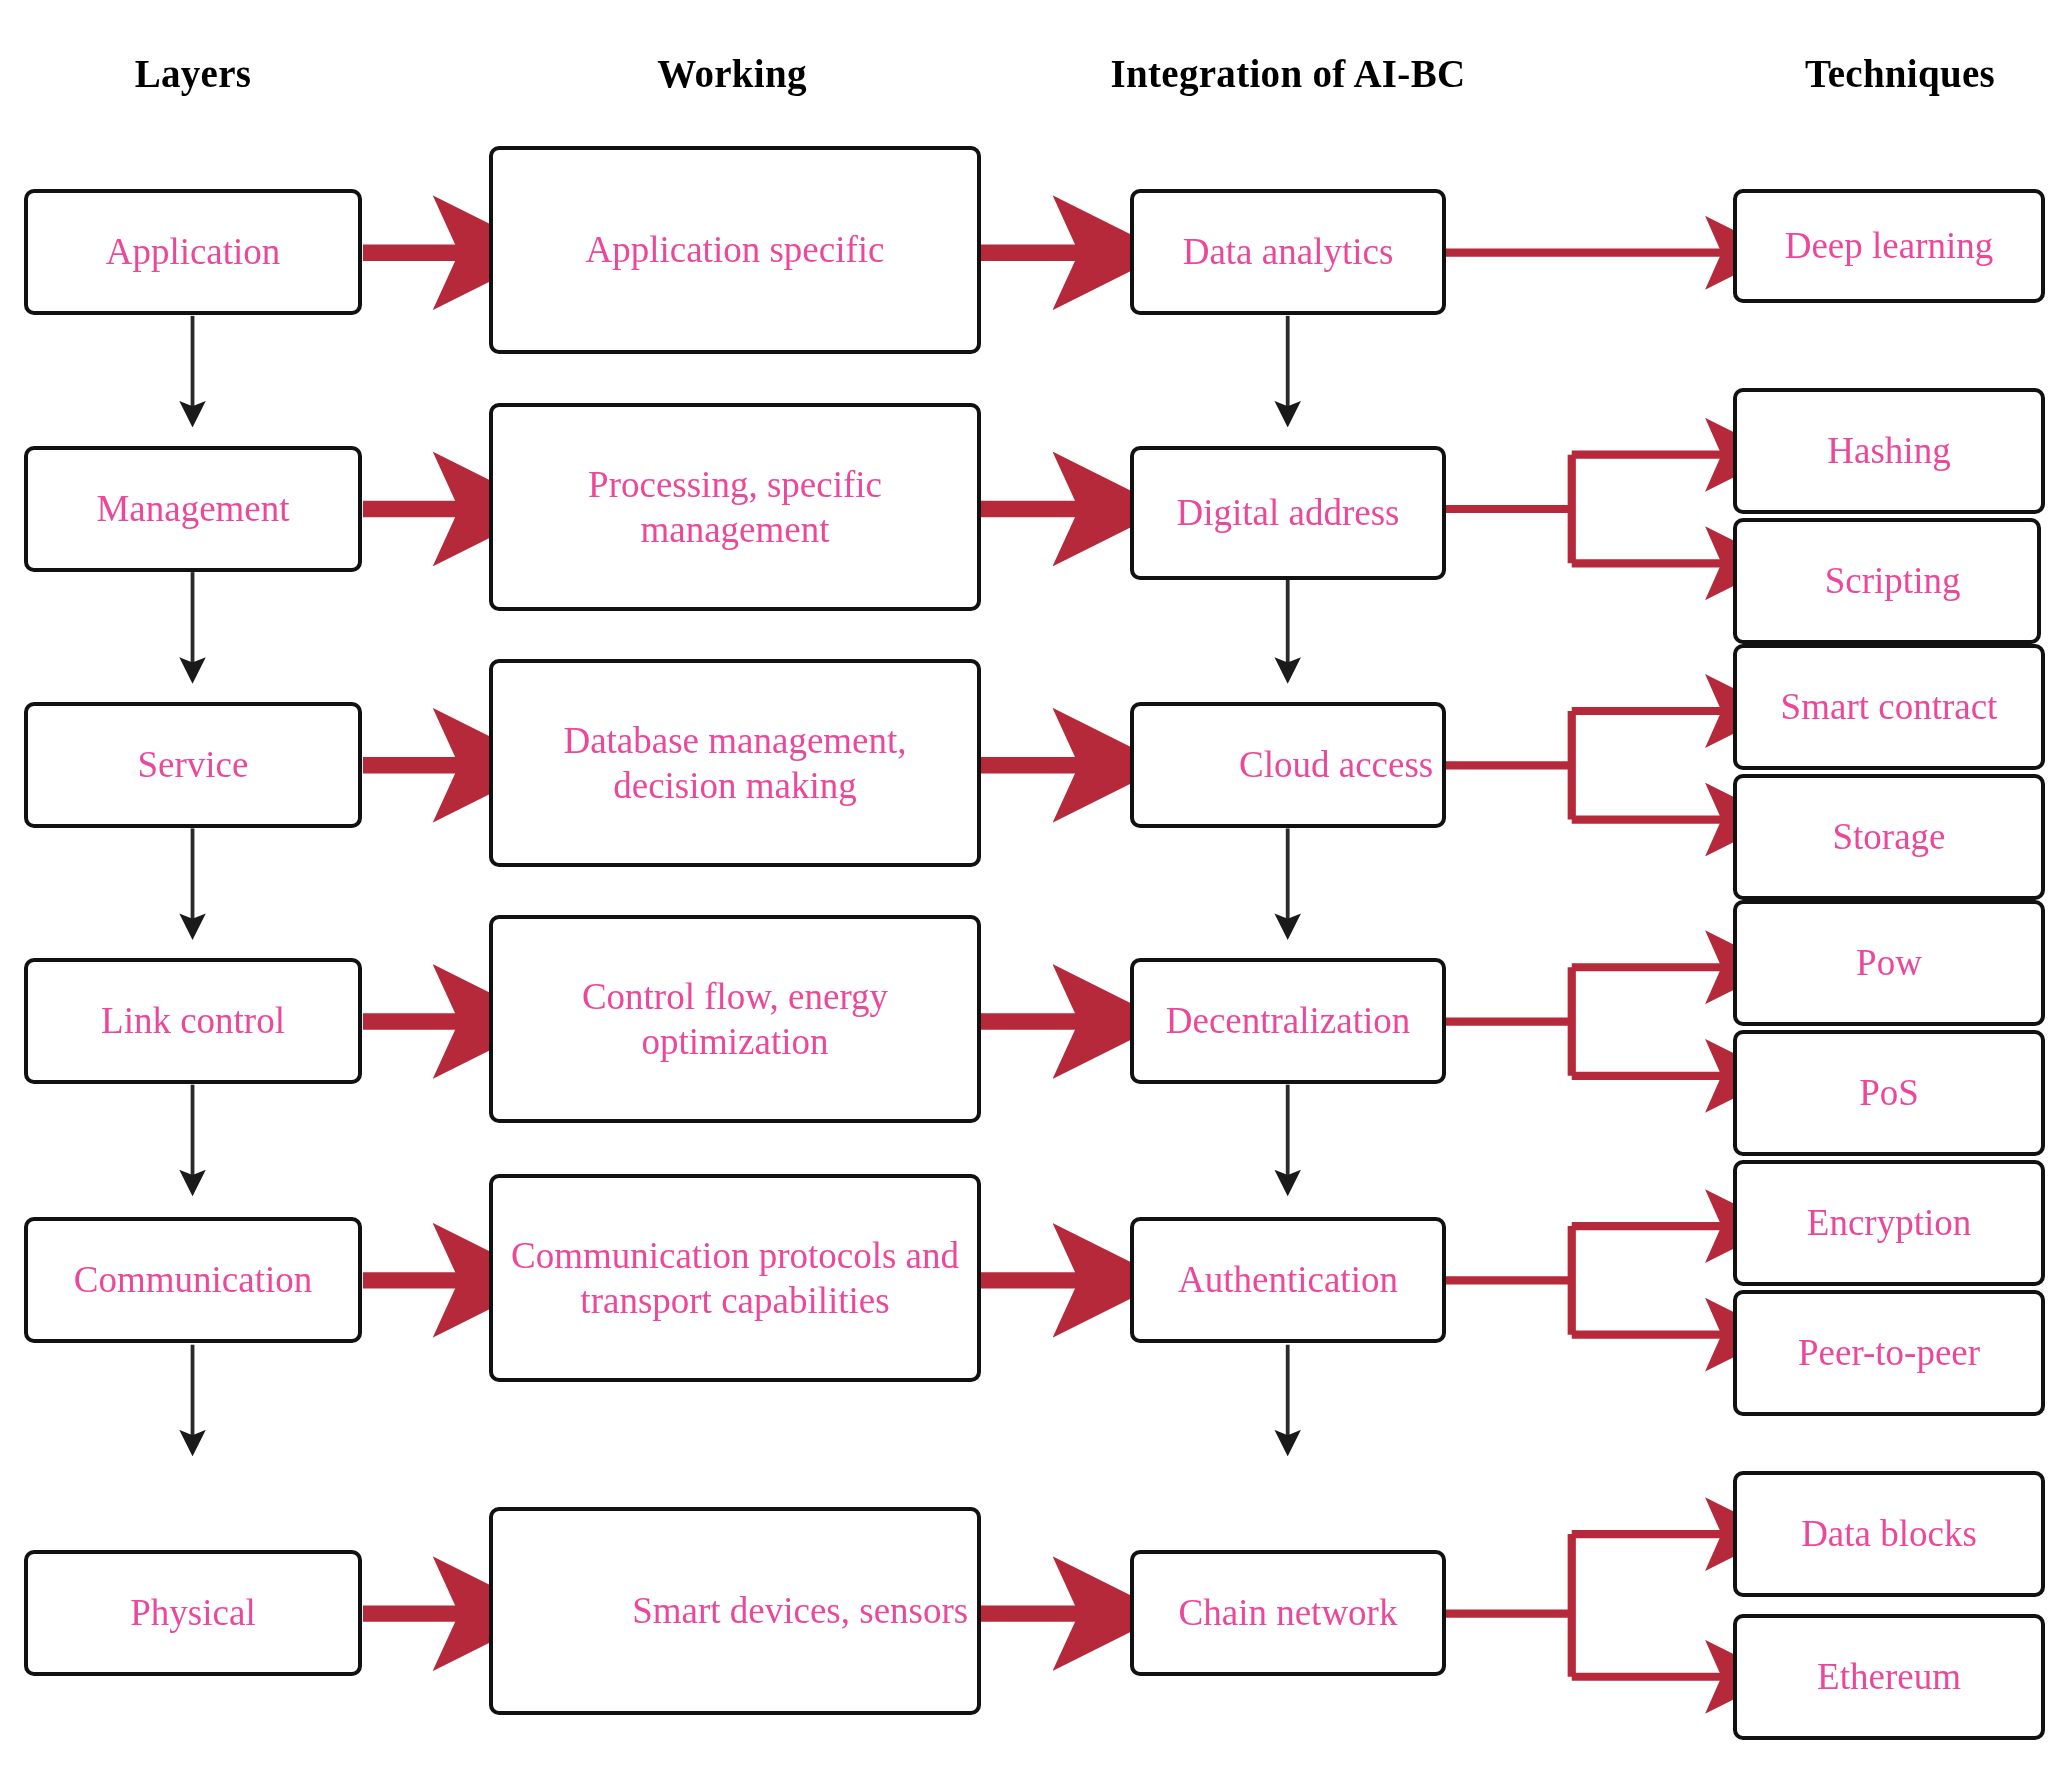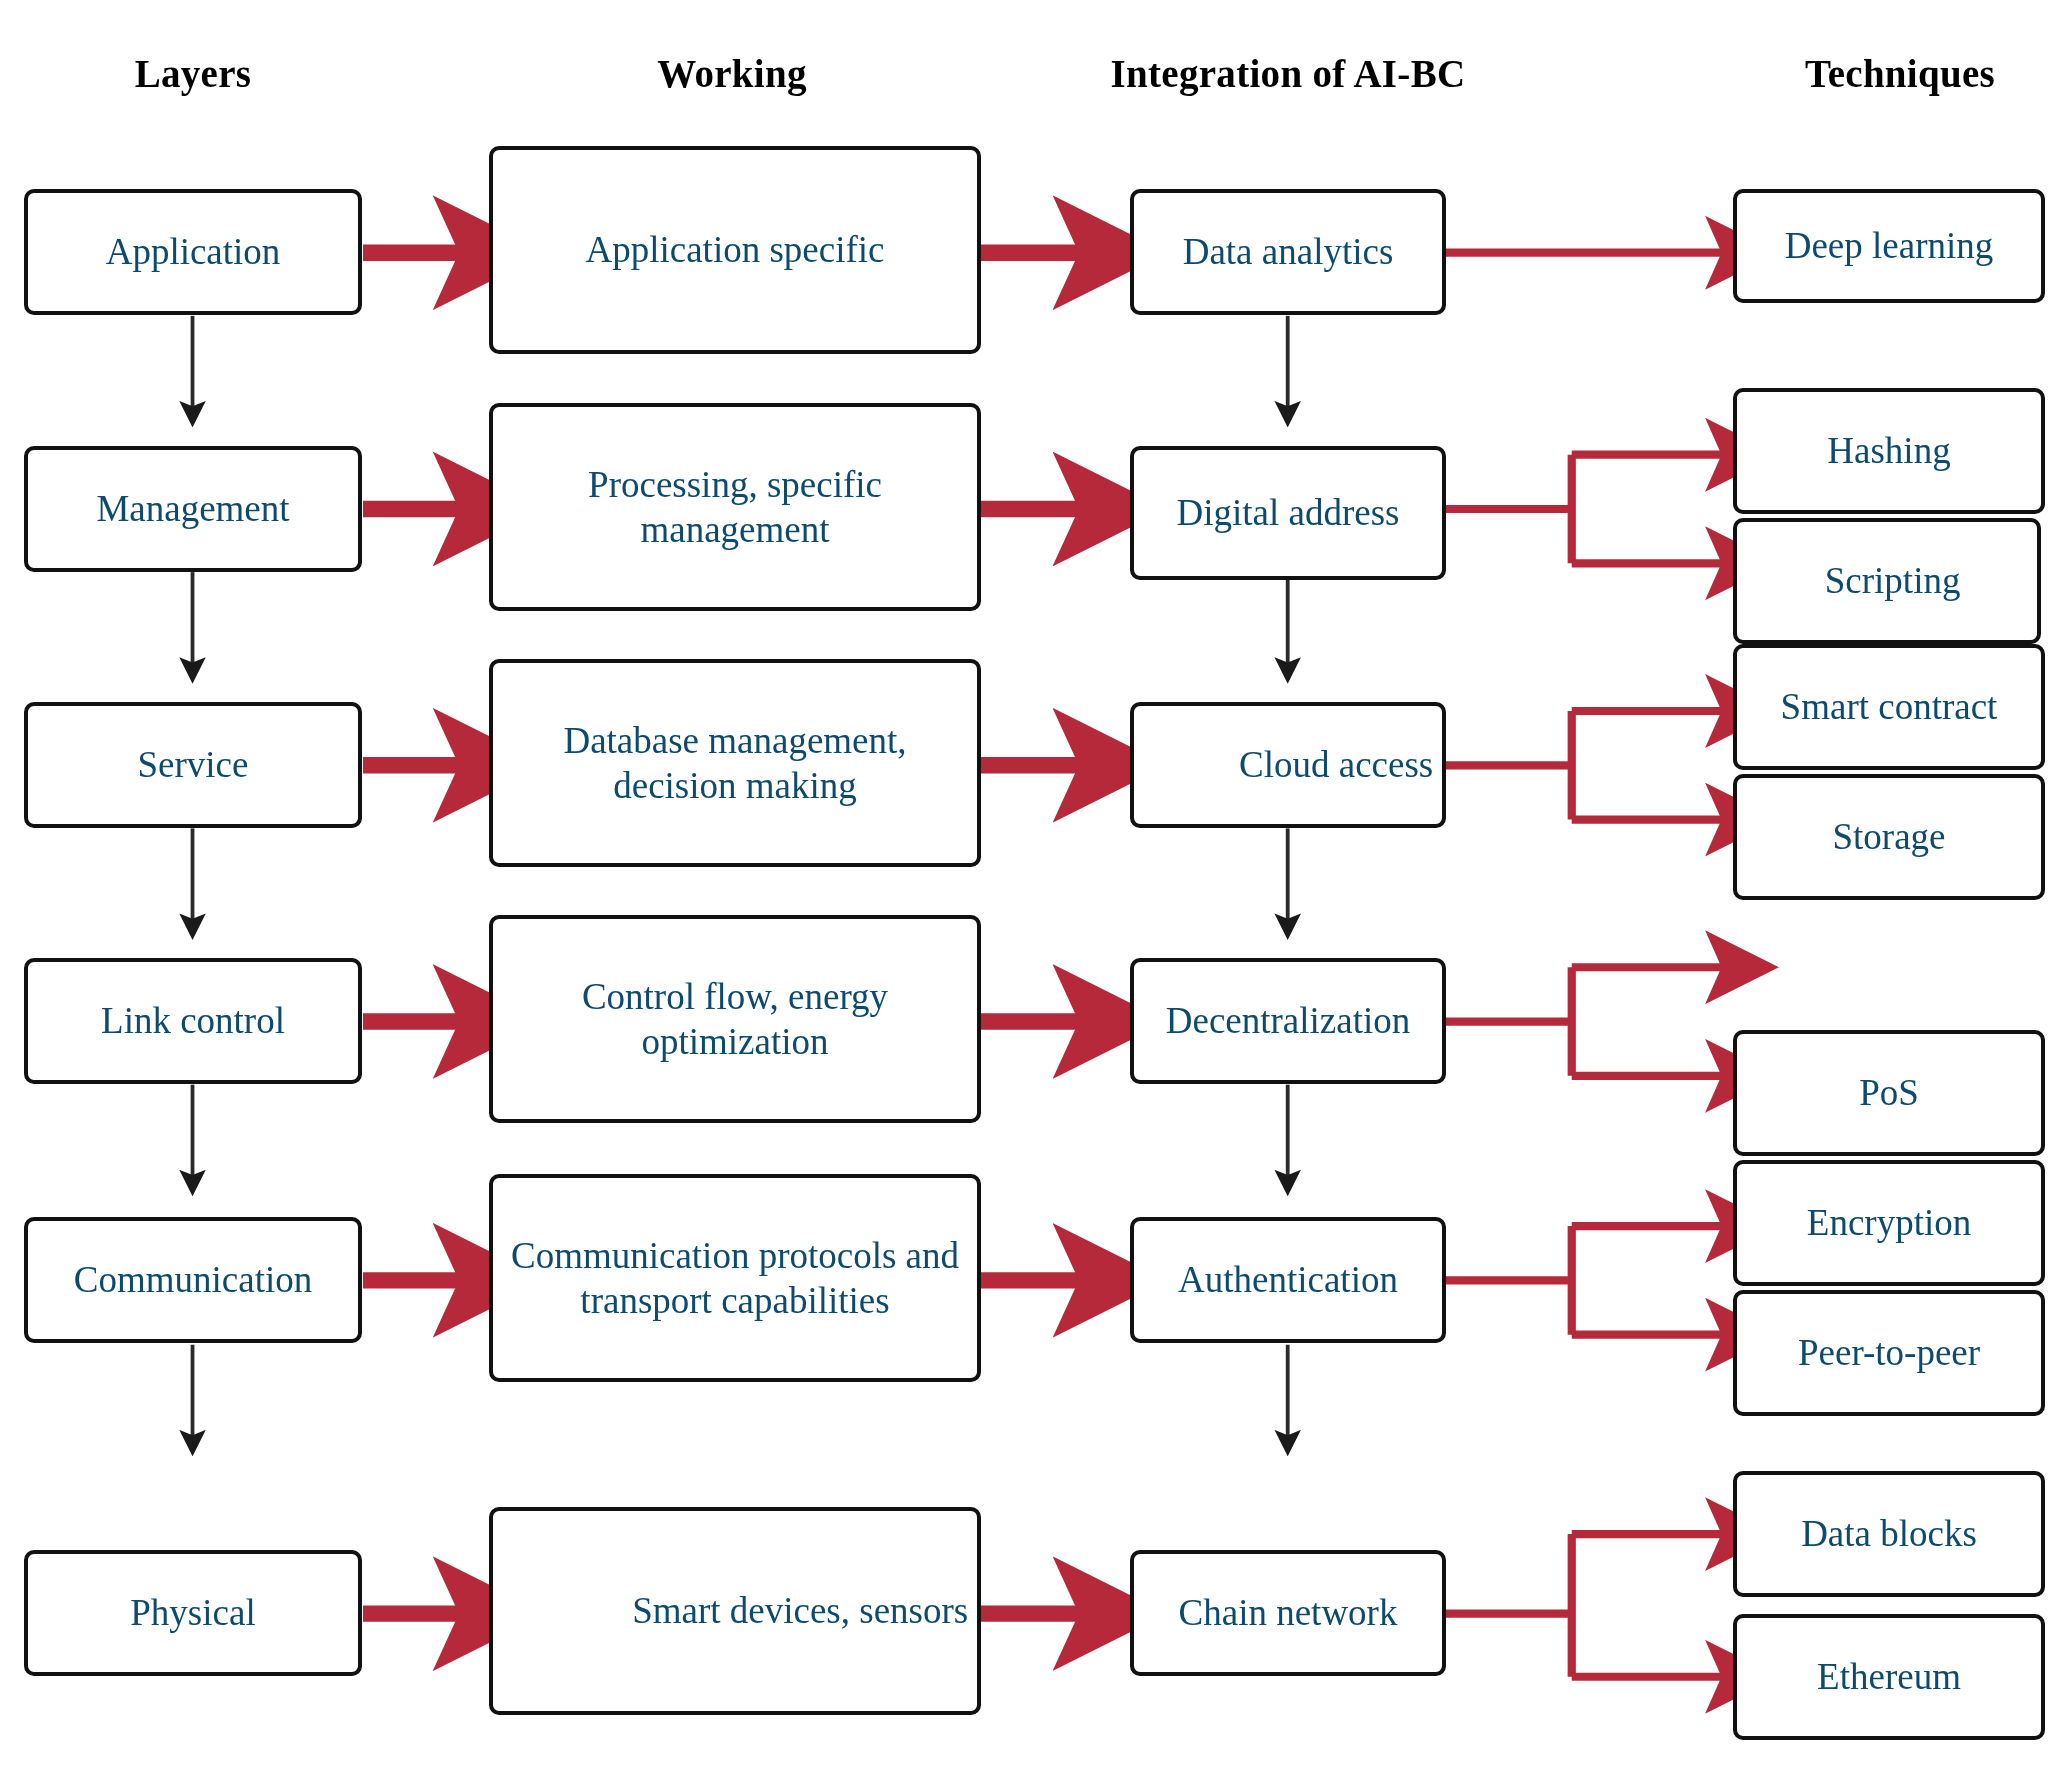--- a/index.html
+++ b/index.html
@@ -32,7 +32,7 @@
     align-items:center;
     justify-content:center;
     text-align:center;
-    color:#0c4a6e;
+    color:#ec4899;
     font-family:"Liberation Serif", serif;
     font-size:37px;
     line-height:1.22;

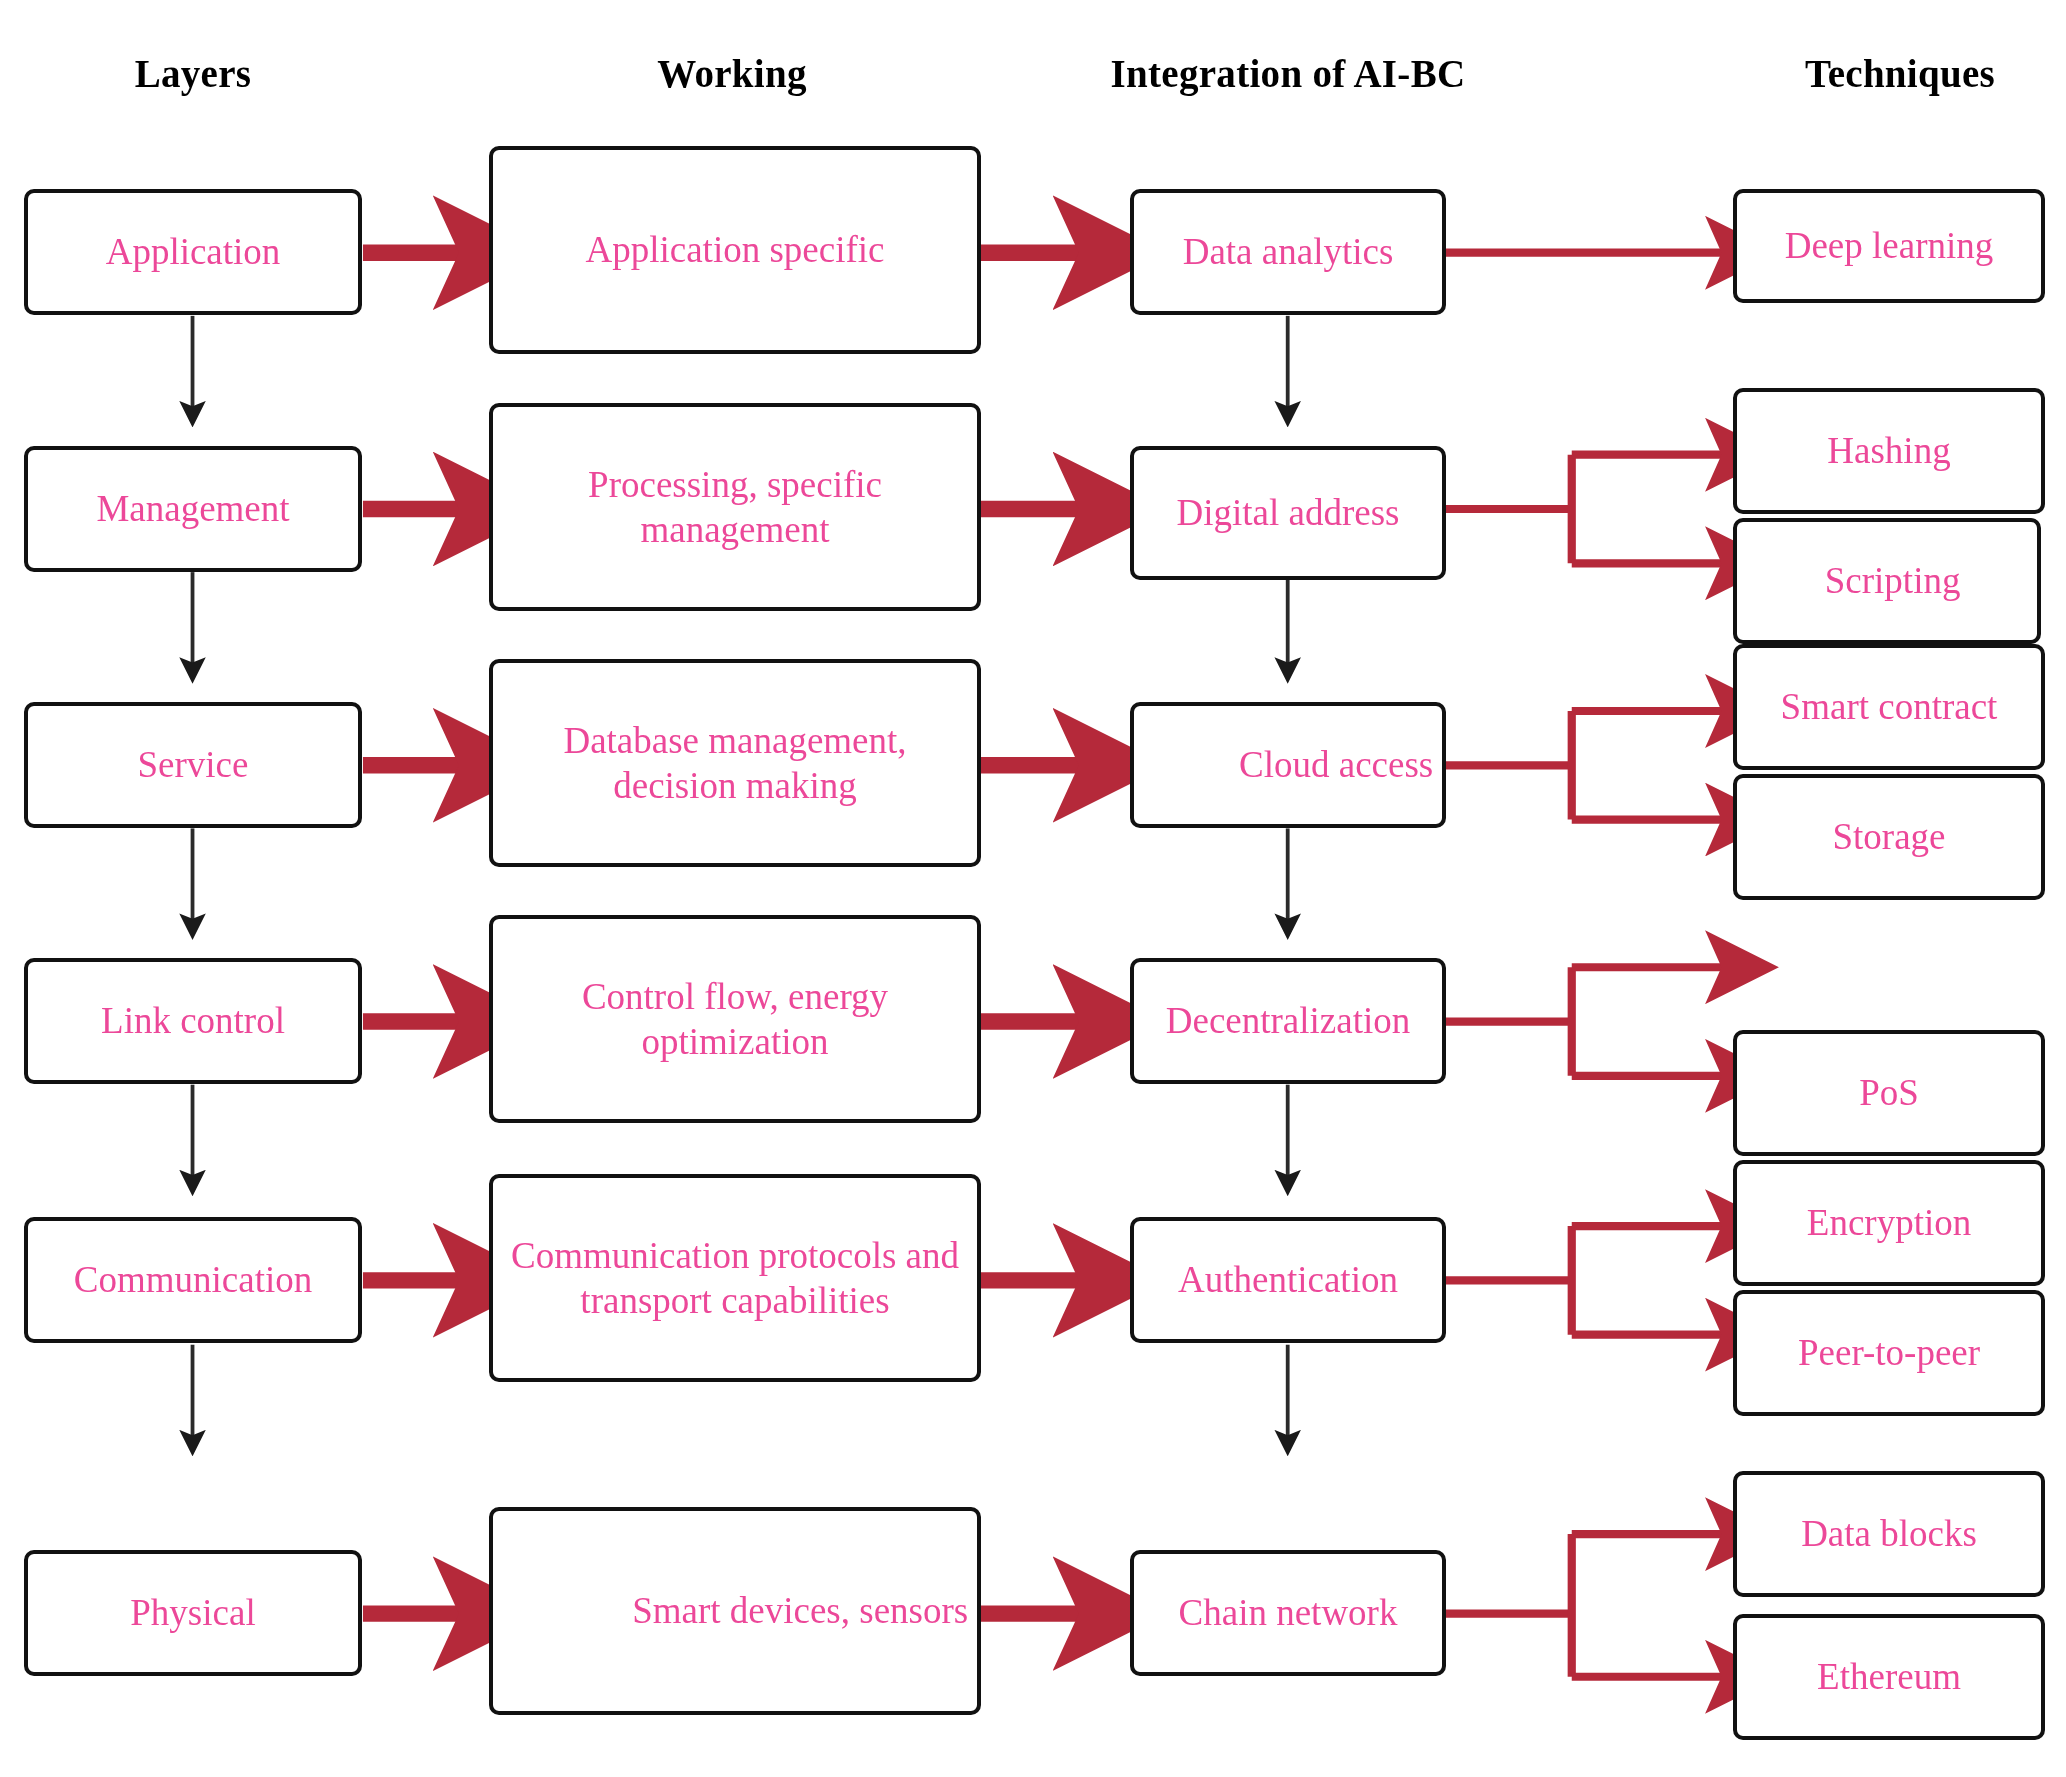--- a/index.html
+++ b/index.html
@@ -207,6 +207,9 @@
       <span class="txt">Storage</span>
     </div>
 
+  <div class="node" style="left:1733px;top:900px;width:312px;height:126px;">
+      <span class="txt">Pow</span>
+    </div>
   <div class="node" style="left:1733px;top:1030px;width:312px;height:126px;">
       <span class="txt">PoS</span>
     </div>

